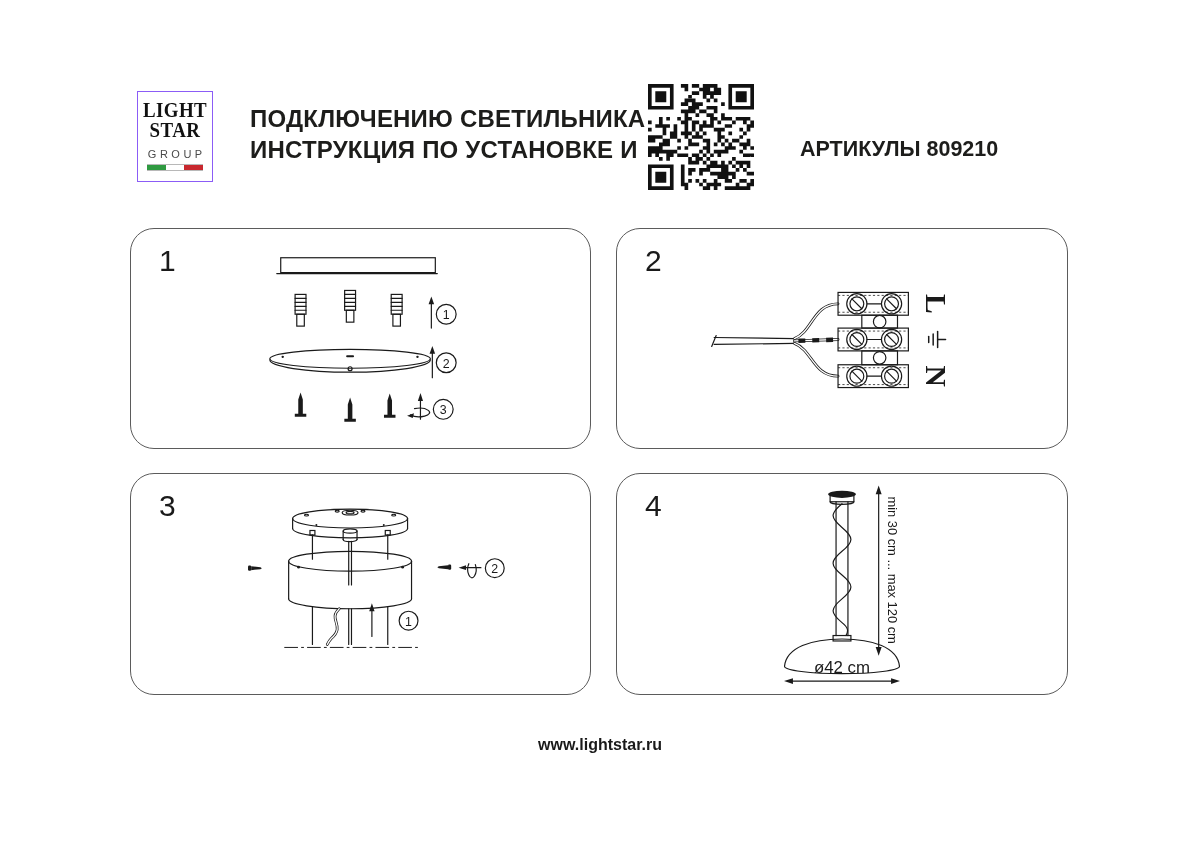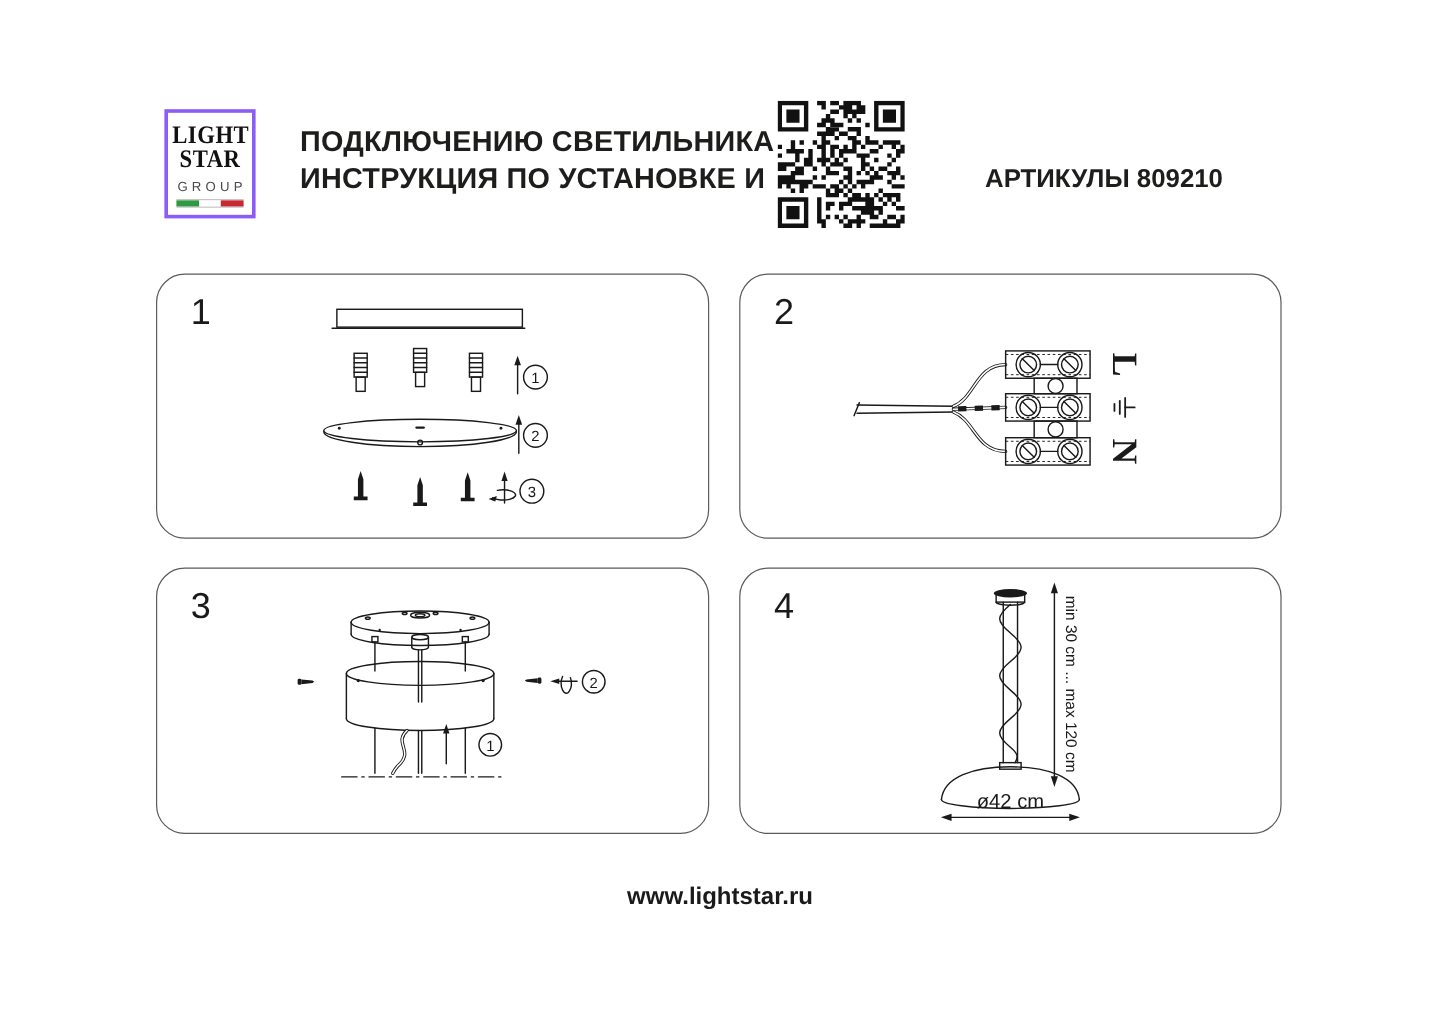--- a/index.html
+++ b/index.html
@@ -7,7 +7,7 @@
          font-family:"Liberation Sans",sans-serif;color:#1d1d1b;overflow:hidden;}
 
   
-  .logo{position:absolute;left:137px;top:91px;width:76px;height:91px;border:3px solid #8b5cf6;
+  .logo{position:absolute;left:137px;top:91px;width:76px;height:91px;border:1px solid #8b5cf6;
         box-sizing:border-box;text-align:center;padding-top:8px;background:#fff;}
   .logo-word{font-family:"Liberation Serif",serif;font-weight:bold;font-size:21px;line-height:20px;
              transform:scaleX(.9);letter-spacing:.5px;color:#111;}

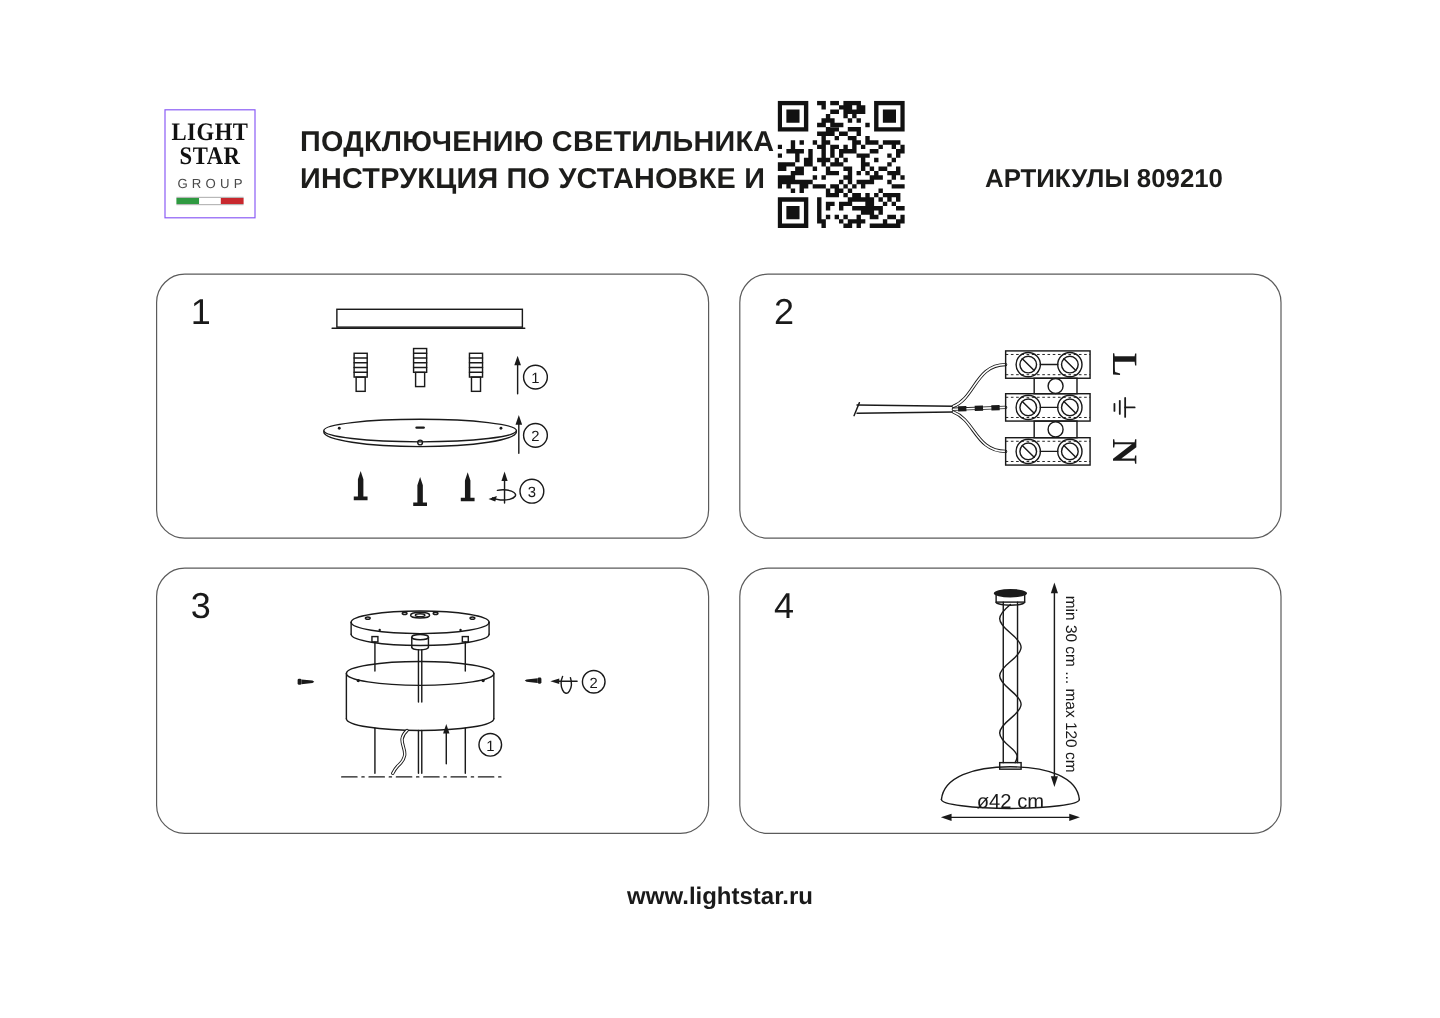--- a/index.html
+++ b/index.html
@@ -18,7 +18,7 @@
   .title{position:absolute;left:250px;top:103px;font-size:24px;font-weight:bold;line-height:31px;letter-spacing:.2px;}
   .qr{position:absolute;left:648px;top:84px;width:106px;height:106px;}
   .series{position:absolute;left:800px;top:110px;width:240px;text-align:center;font-size:17px;font-weight:bold;}
-  .articles{position:absolute;left:800px;top:137px;width:240px;text-align:center;font-size:21.5px;font-weight:bold;}
+  .articles{position:absolute;left:800px;top:137px;width:240px;font-size:21.5px;font-weight:bold;}
 
   
   .panel{position:absolute;border:1px solid #5b5b5b;border-radius:24px;box-sizing:border-box;background:#fff;}

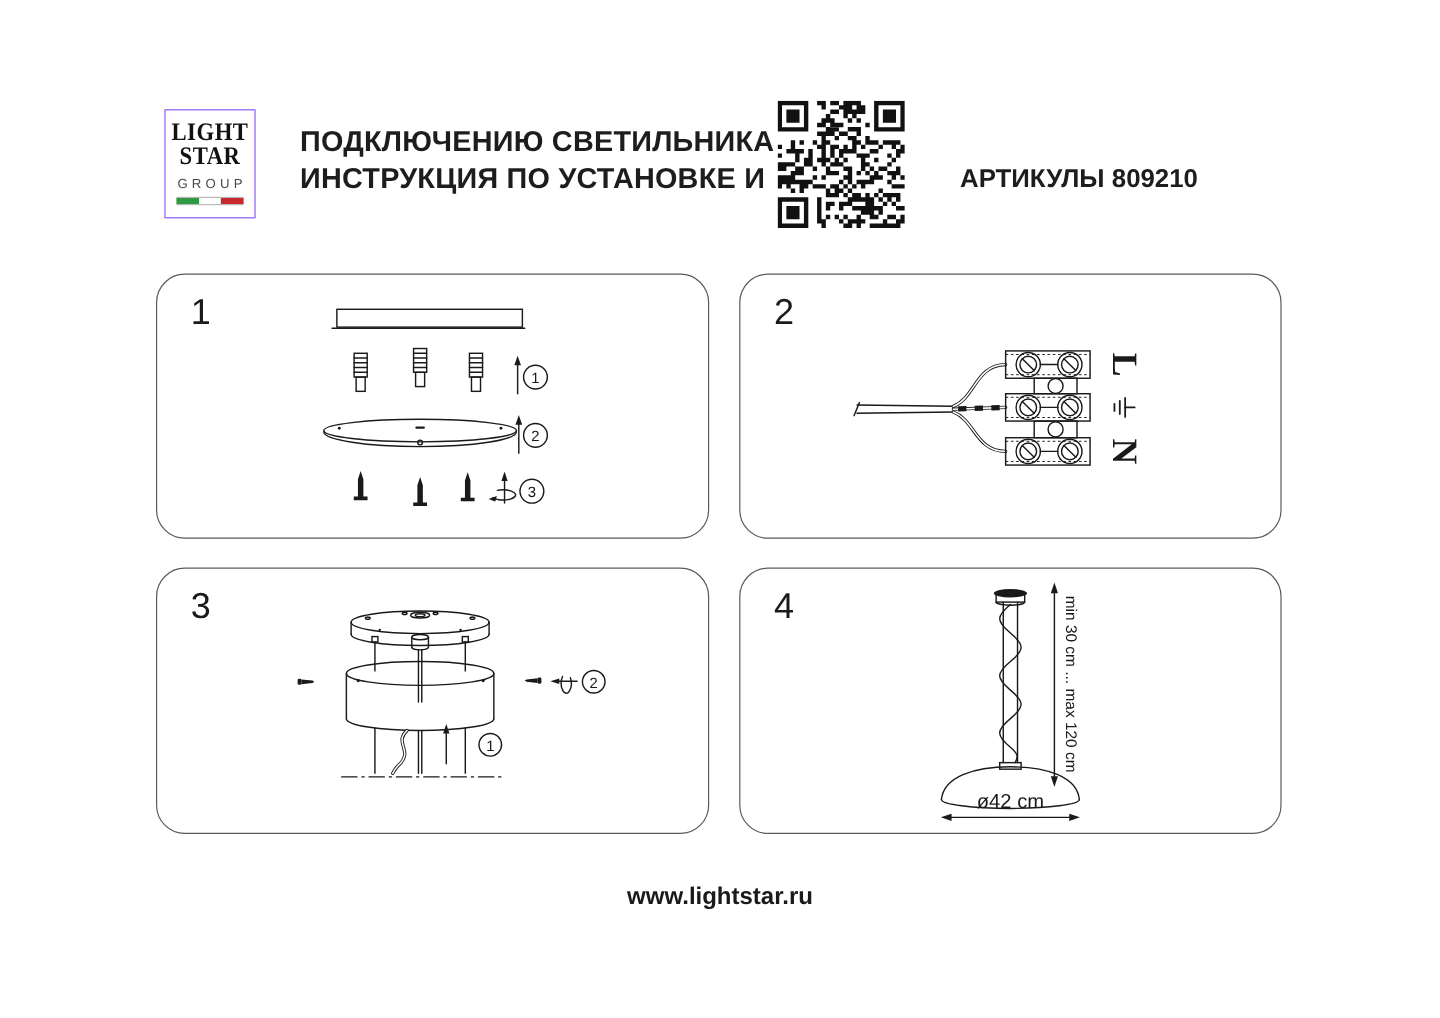--- a/index.html
+++ b/index.html
@@ -46,7 +46,7 @@
   .dim{font-size:13px;text-anchor:middle;dominant-baseline:central;font-family:"Liberation Sans",sans-serif;}
   .dim2{font-size:17px;text-anchor:middle;font-family:"Liberation Sans",sans-serif;}
 
-  .footer{position:absolute;left:0;right:0;top:736px;text-align:center;font-size:20px;font-weight:bold;color:#1a1a1a;}
+  .footer{position:absolute;left:0;right:0;top:736px;text-align:center;font-size:16px;font-weight:bold;color:#1a1a1a;}
 </style>
 </head>
 <body>

